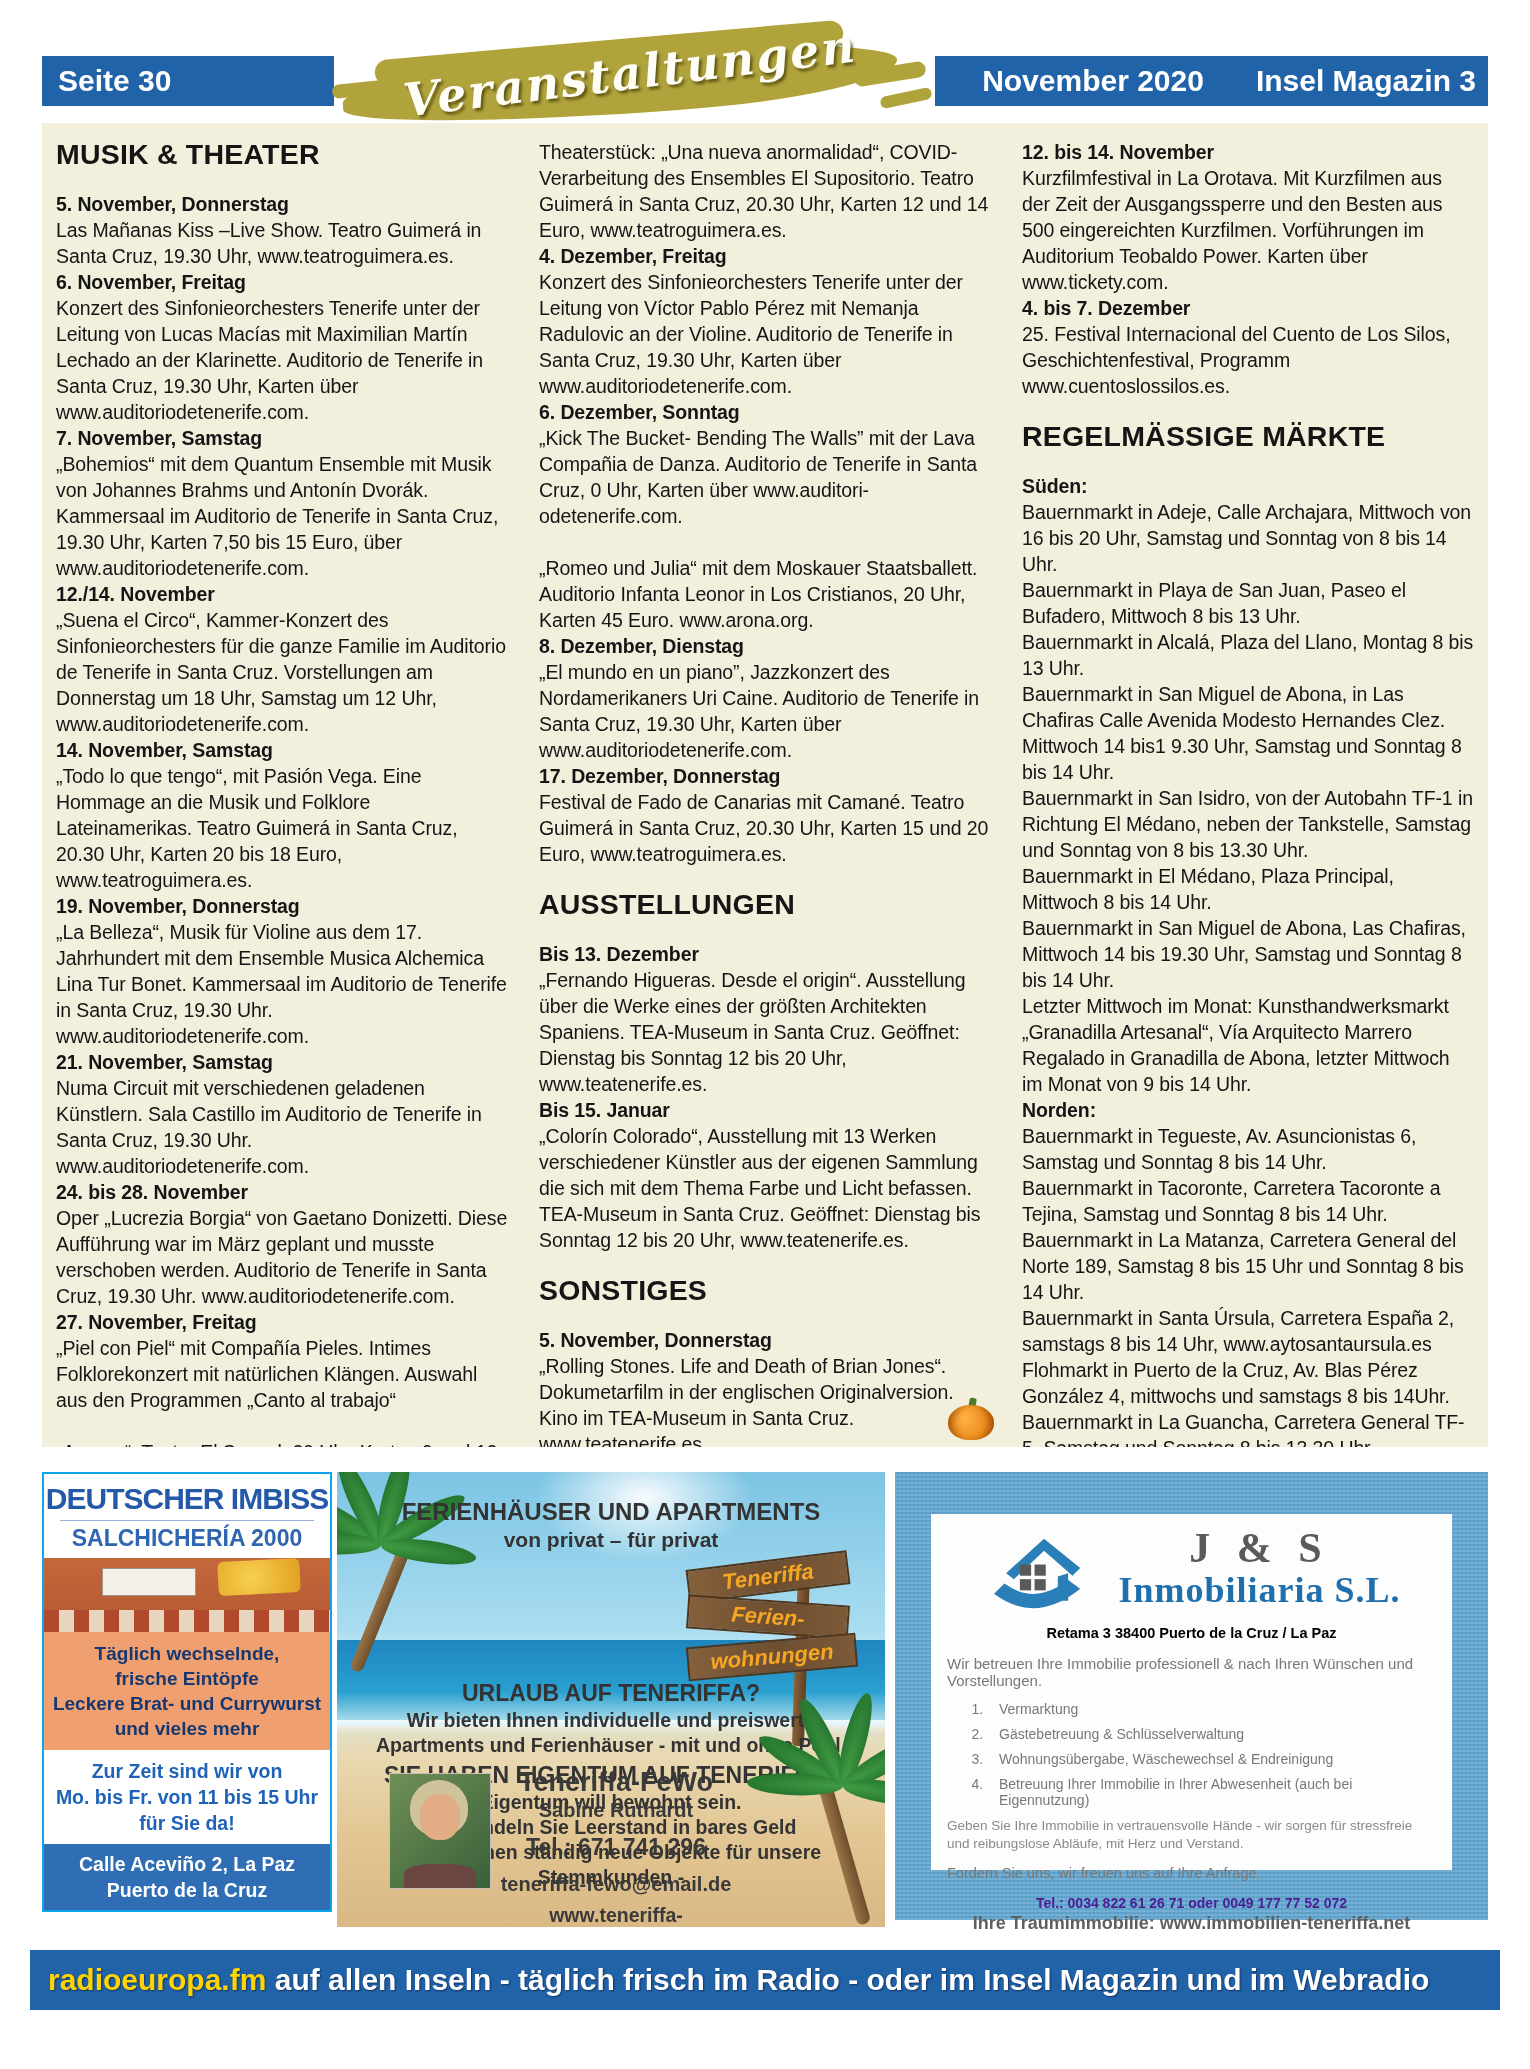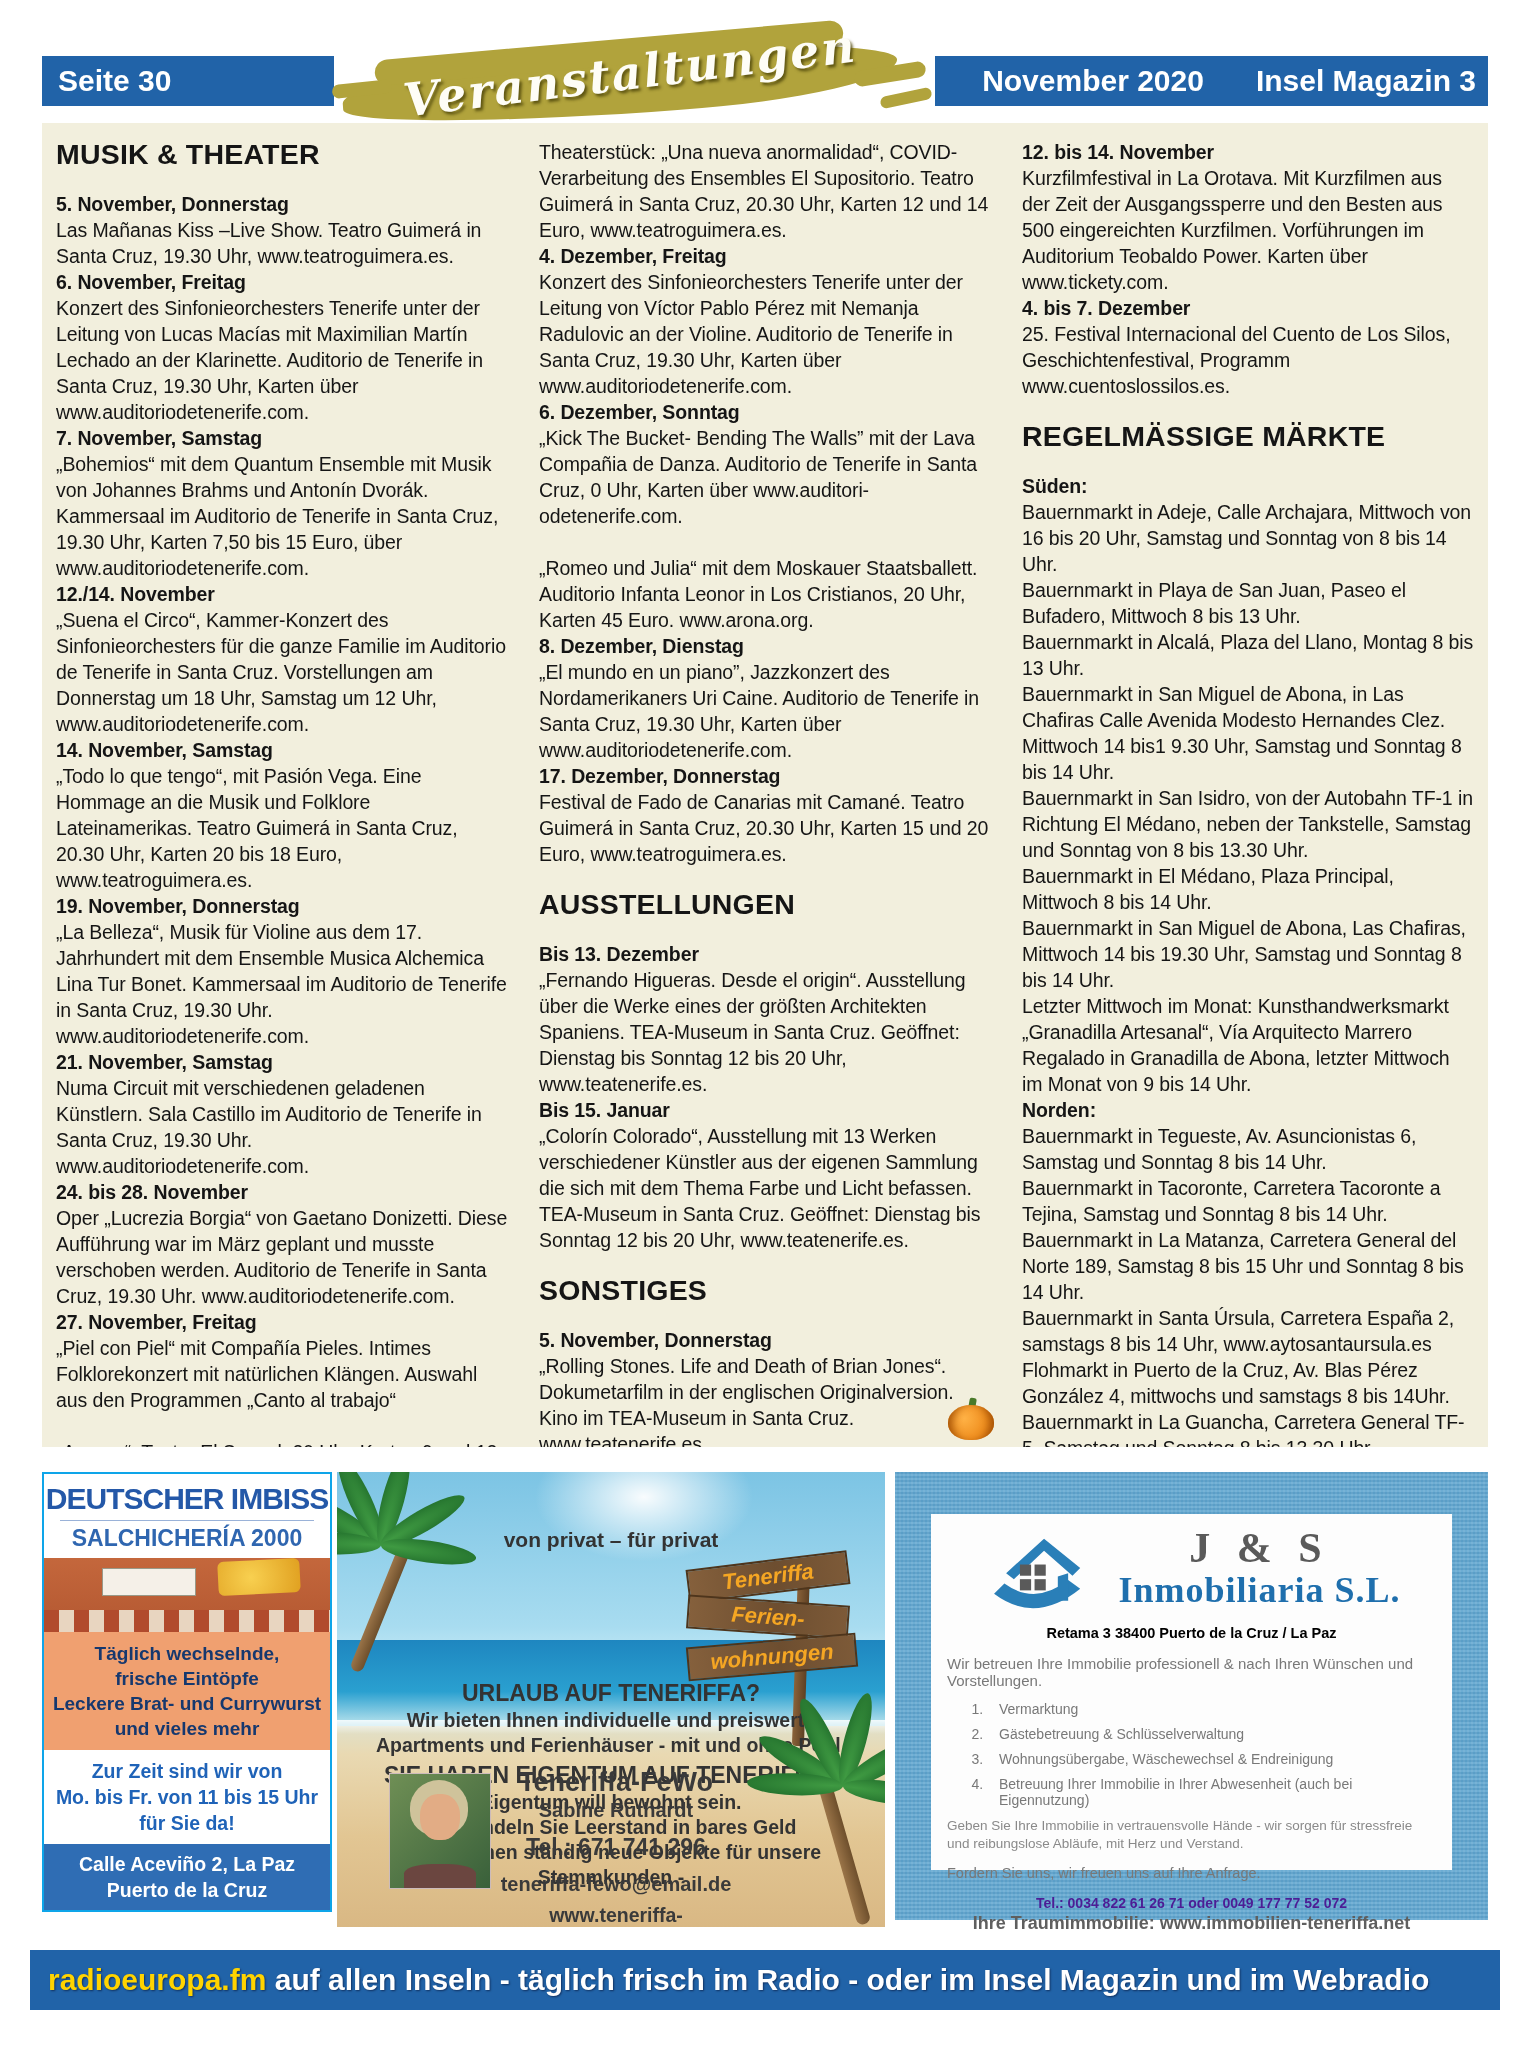--- a/index.html
+++ b/index.html
@@ -268,6 +268,7 @@
         <div class="frond f6"></div>
     </div>
 
+    <div class="txt t-head">FERIENHÄUSER UND APARTMENTS</div>
     <div class="txt t-sub">von privat – für privat</div>
 
     <div class="signpost">

